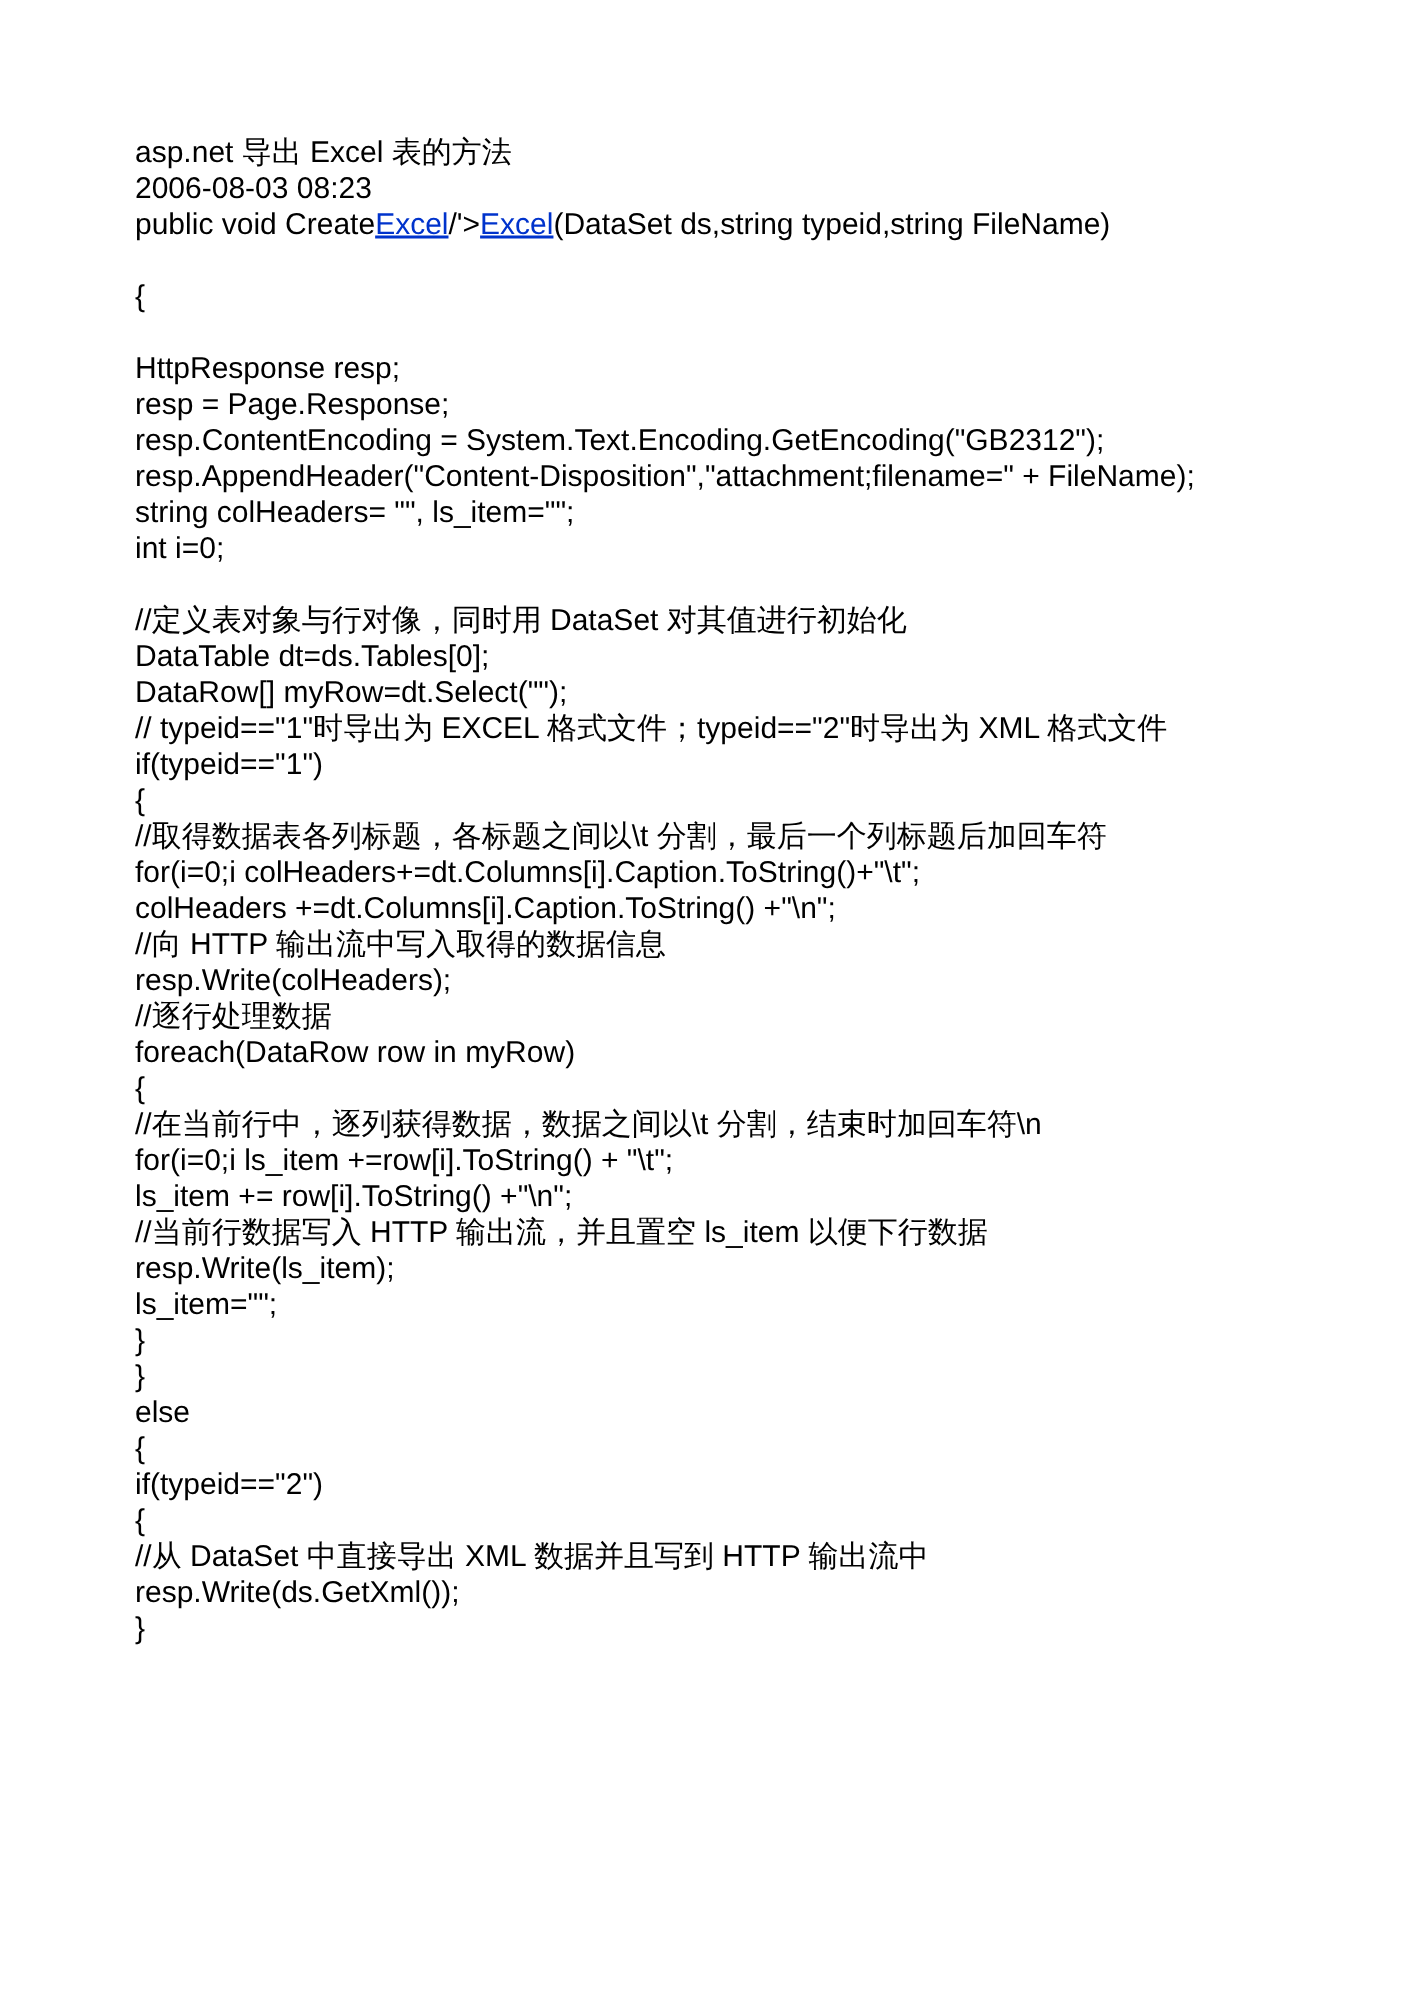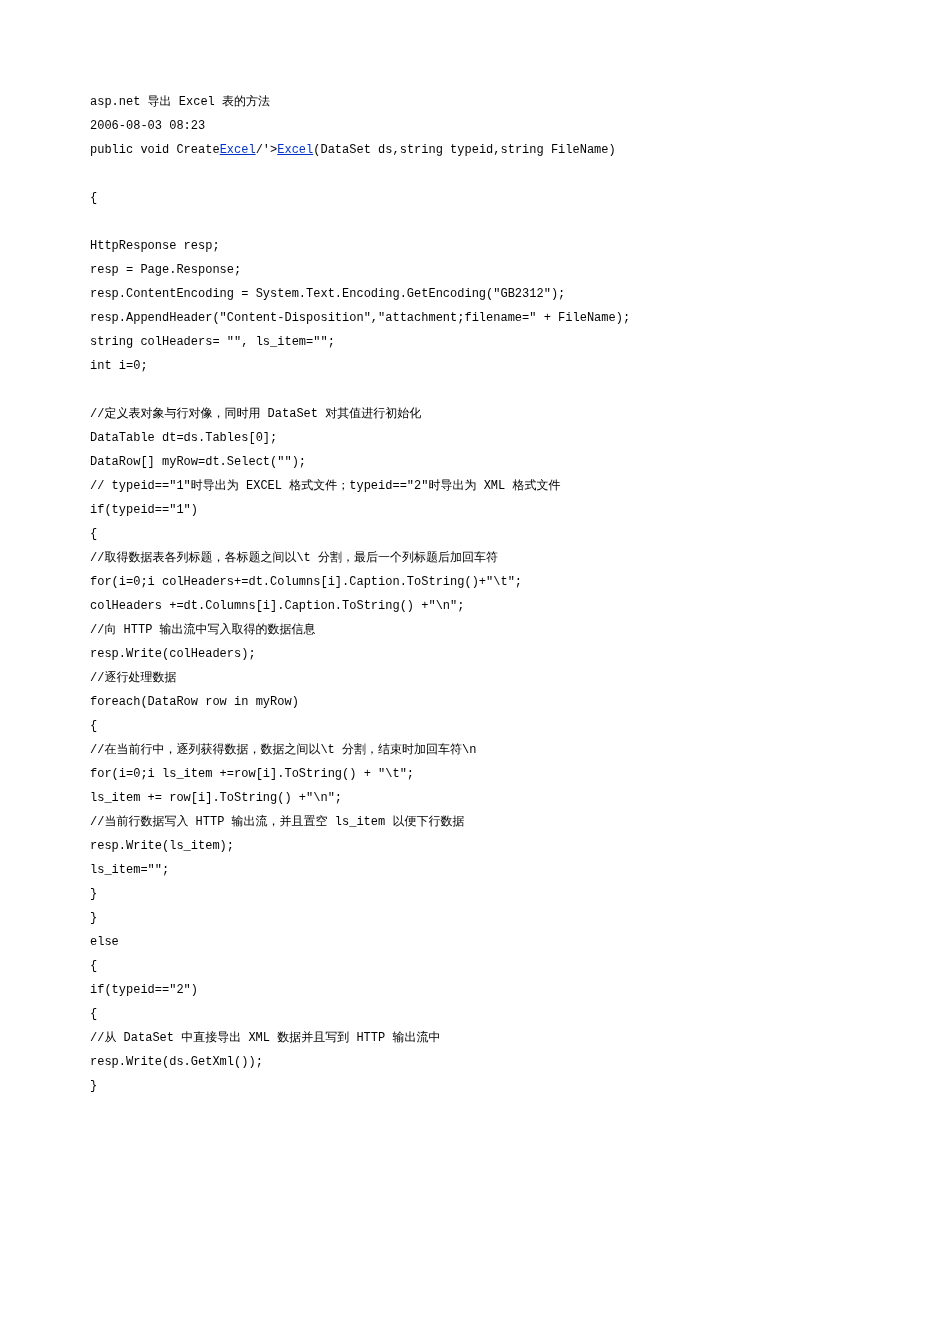--- a/index.html
+++ b/index.html
@@ -13,8 +13,8 @@
     background: #fff;
     box-sizing: border-box;
     padding: 90px 90px 90px 90px;
-    font-family: Liberation Mono, monospace;
-    font-size: 12px;
+    font-family: Liberation Sans, sans-serif;
+    font-size: 20px;
     line-height: 24px;
     color: #000;
     white-space: pre-wrap;

